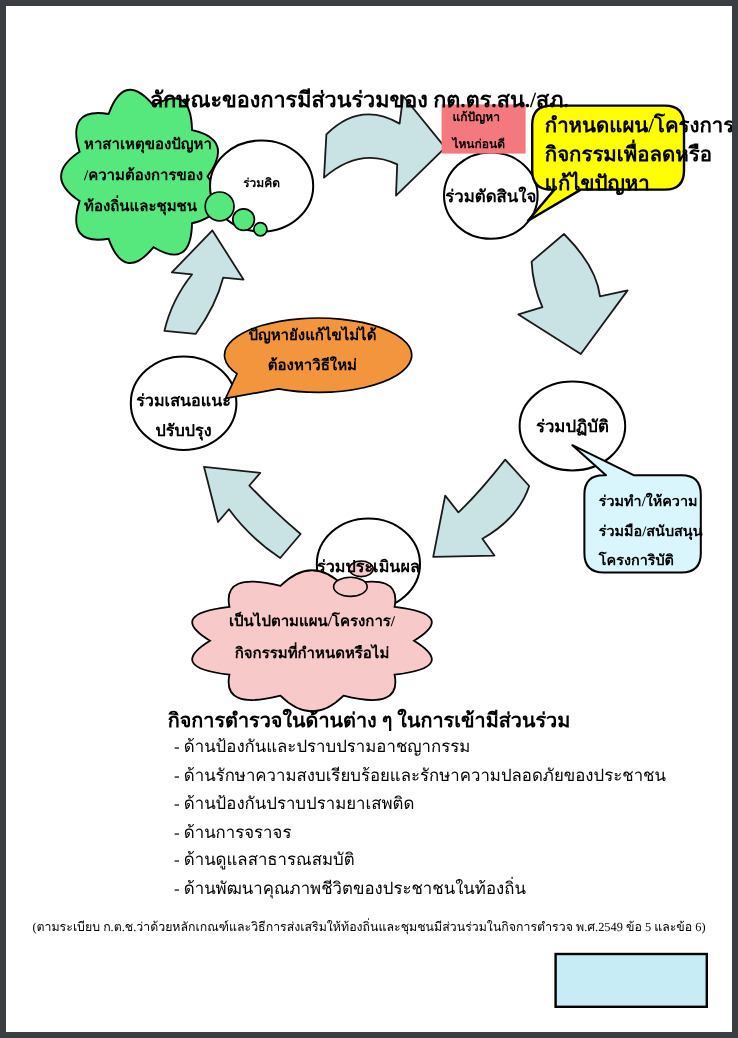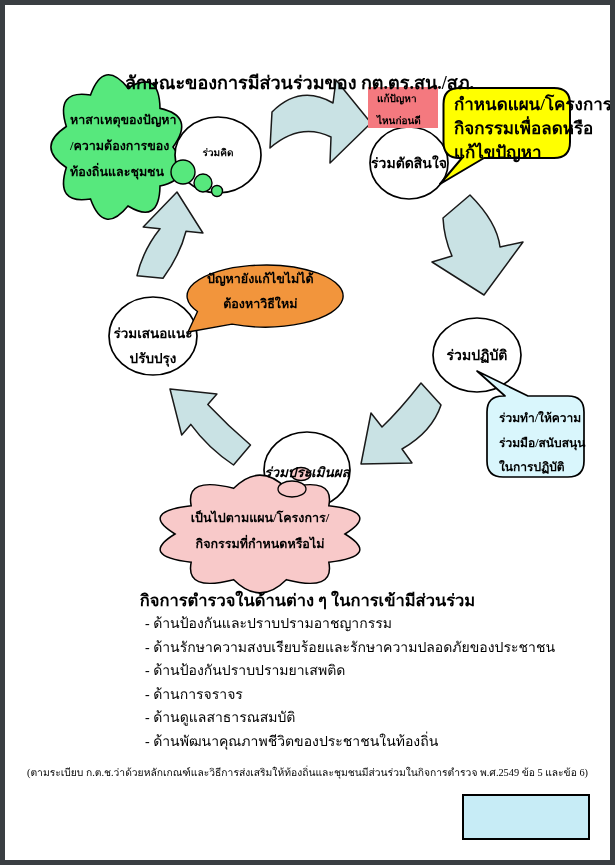--- a/index.html
+++ b/index.html
@@ -25,7 +25,7 @@
   .lbl-suggest { left:103px; top:322px; width:100px; font-size:13.5px; line-height:24.5px; }
   .lbl-act { left:427px; top:344px; width:100px; font-size:14px; }
   .blue-text { left:499px; top:406px; font-size:12px; line-height:24.5px; }
-  .lbl-evaluate { left:254px; top:461px; width:106px; font-size:13.5px;font-style:italic; }
+  .lbl-evaluate { left:254px; top:461px; width:106px; font-size:13.5px; }
   .cloud-pink-text { left:178px; top:505px; width:164px; font-size:12.5px; line-height:26px; }
   .heading2 { left:0; top:587px; width:615px; font-size:16.5px; }
   .list { left:145px; top:612px; width:440px; font-size:14px; line-height:23.5px; }

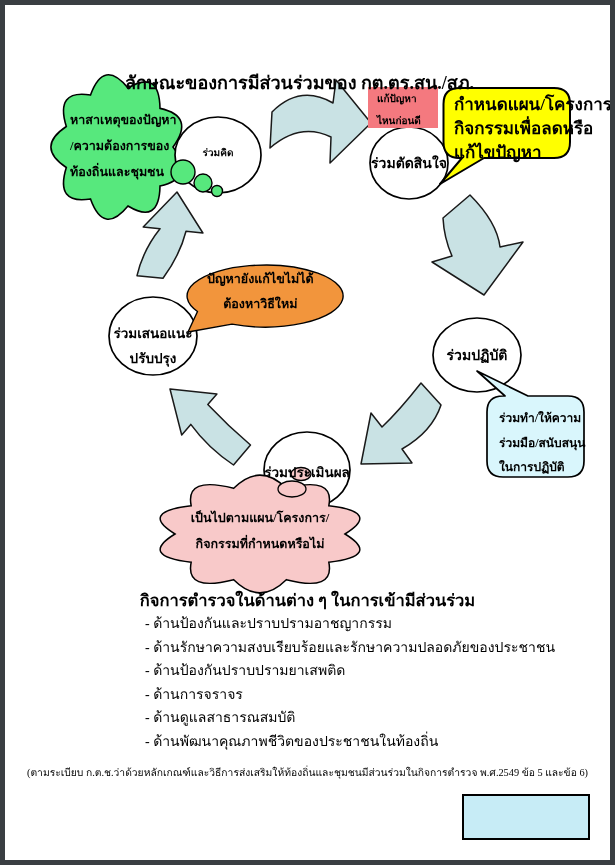--- a/index.html
+++ b/index.html
@@ -113,7 +113,7 @@
   <div class="t blue-text b">
     <span class="line">ร่วมทำ/ให้ความ</span>
     <span class="line">ร่วมมือ/สนับสนุน</span>
-    <span class="line">ในการปฏิบัติ</span>
+    <span class="line">โครงการิบัติ</span>
   </div>
 
   <div class="t lbl-evaluate b ctr">ร่วมประเมินผล</div>

